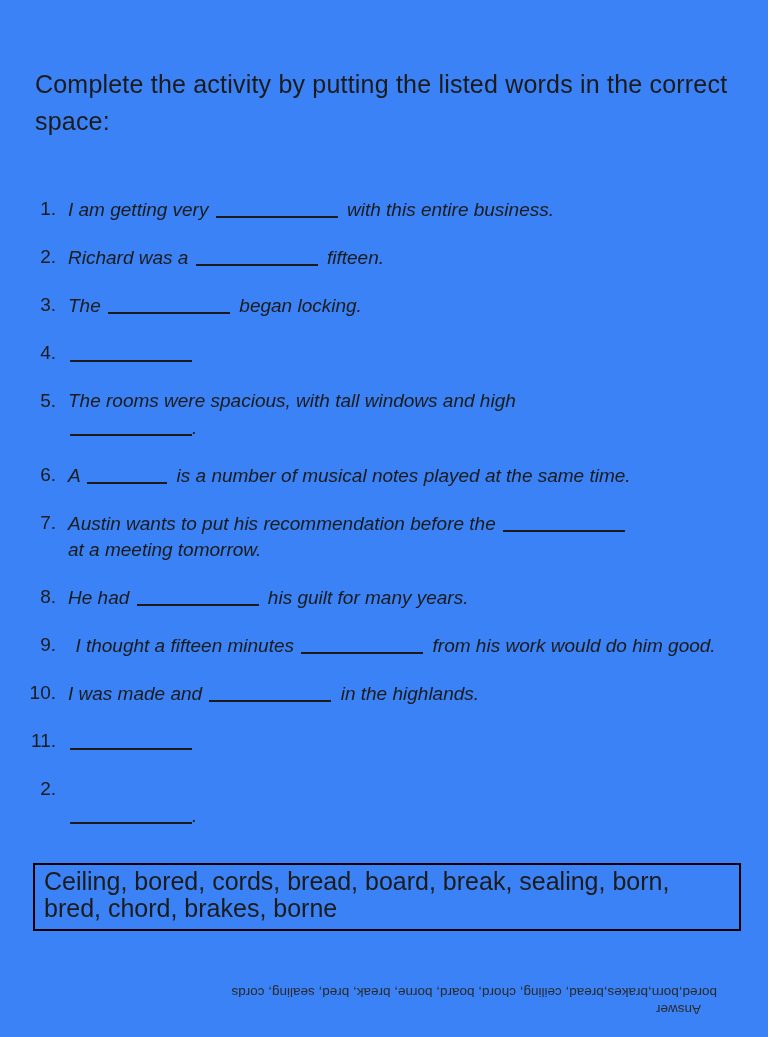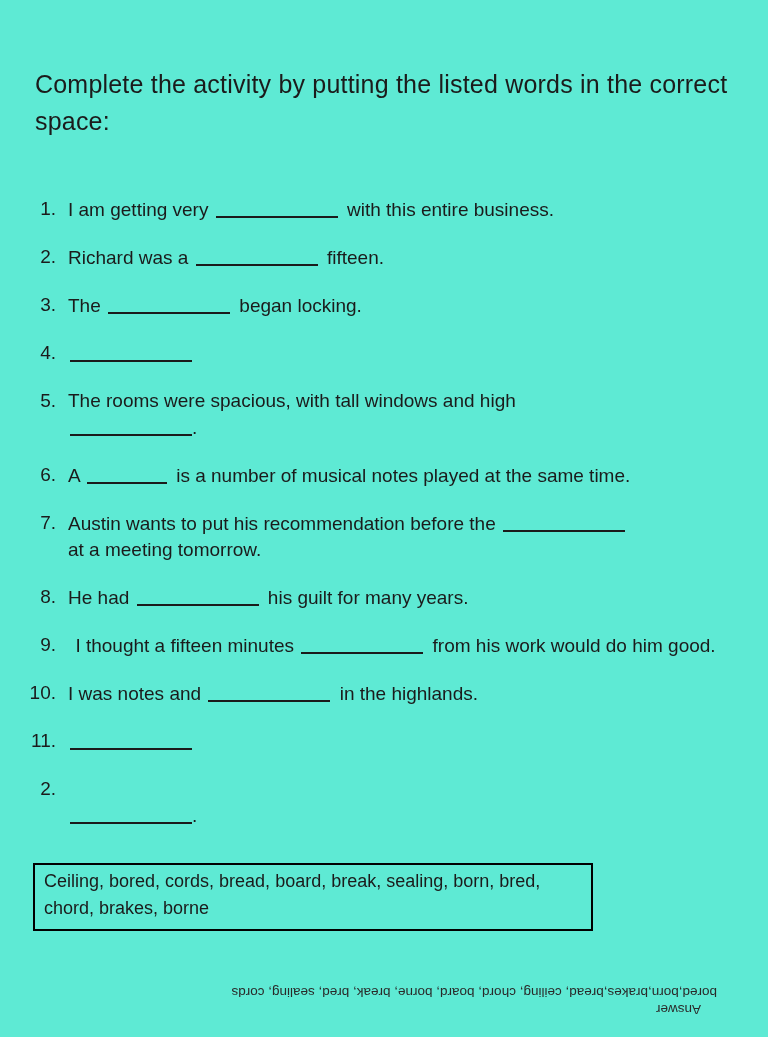--- a/index.html
+++ b/index.html
@@ -18,7 +18,7 @@
   .page {
     position: absolute;
     inset: 0;
-    background: #5eead4;
+    background: #3b82f6;
   }
   .title {
     margin: 66px 20px 0 35px;

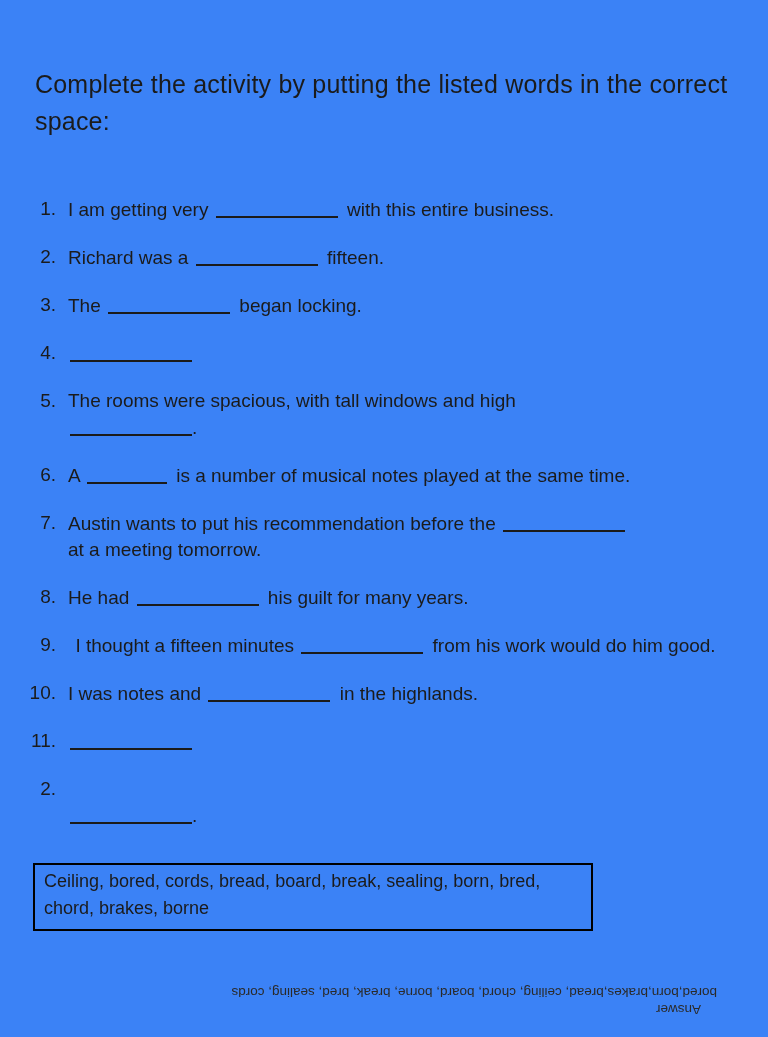--- a/index.html
+++ b/index.html
@@ -46,6 +46,7 @@
   }
   .content {
     flex: 1 1 auto;
+    font-style: italic;
   }
   .content.narrow {
     max-width: 655px;

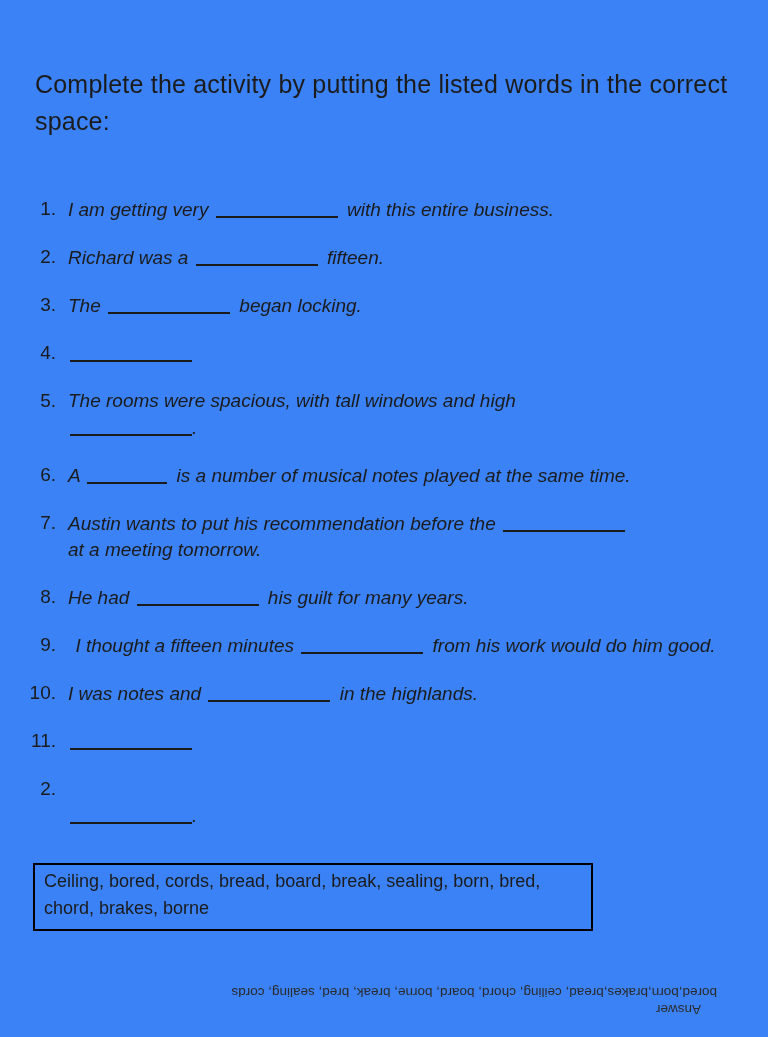--- a/index.html
+++ b/index.html
@@ -190,7 +190,7 @@
     <div class="item">
       <span class="num">10.</span>
       <div class="content">
-        <span>I was notes and</span>
+        <span>I was made and</span>
         <span class="blank"></span>
         <span>in the highlands.</span>
       </div>

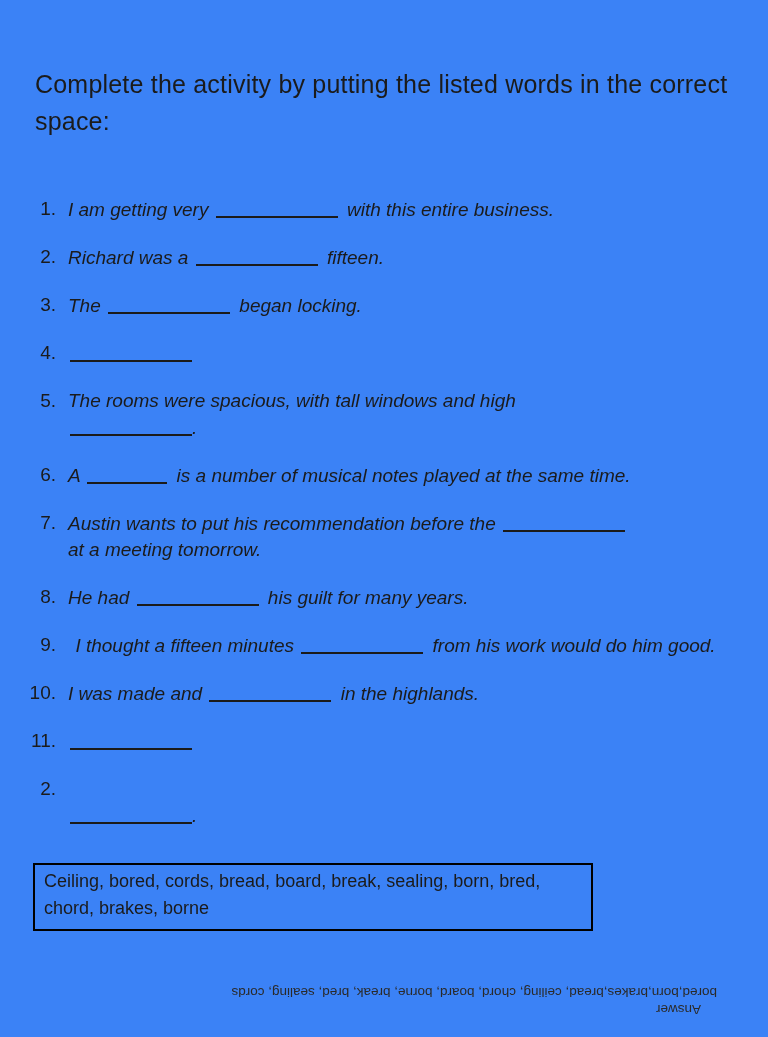--- a/index.html
+++ b/index.html
@@ -75,10 +75,10 @@
   .word-bank {
     box-sizing: border-box;
     margin: 34px 0 0 33px;
-    width: 560px;
+    width: 708px;
     border: 2px solid #000000;
     padding: 3px 9px 7px 9px;
-    font-size: 18px;
+    font-size: 25px;
     line-height: 27px;
   }
   .answer {

